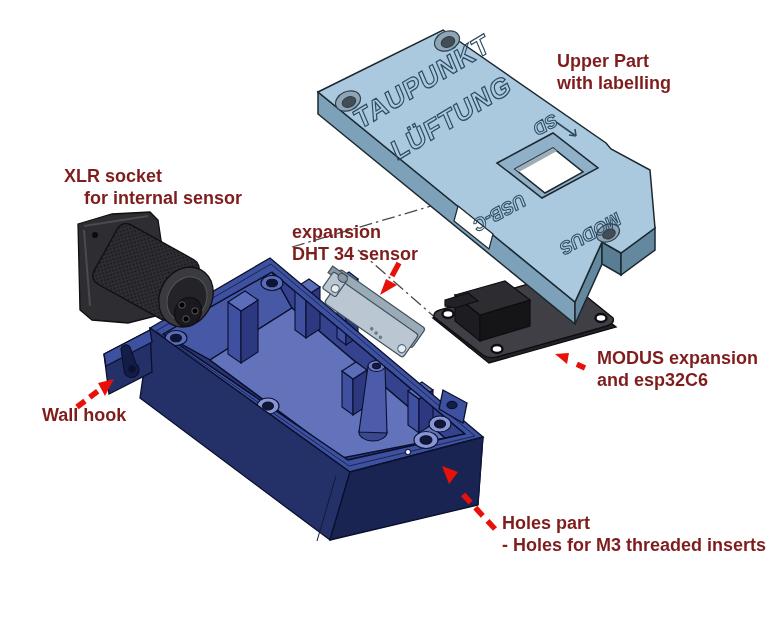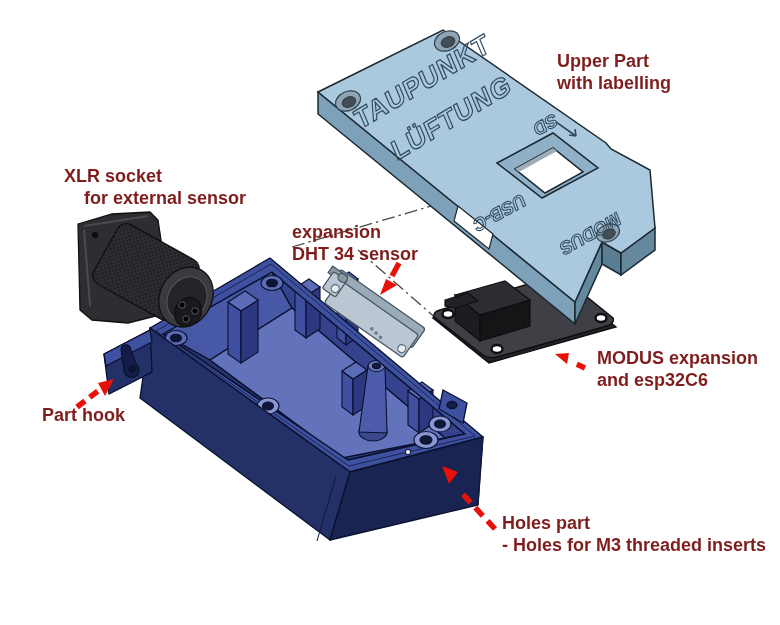--- a/index.html
+++ b/index.html
@@ -210,7 +210,7 @@
 
   <div class="label" style="left:64px;top:165px;">
     <div>XLR socket</div>
-    <div class="l2-indent">for external sensor</div>
+    <div class="l2-indent">for internal sensor</div>
   </div>
 
   <div class="label" style="left:292px;top:221px;">

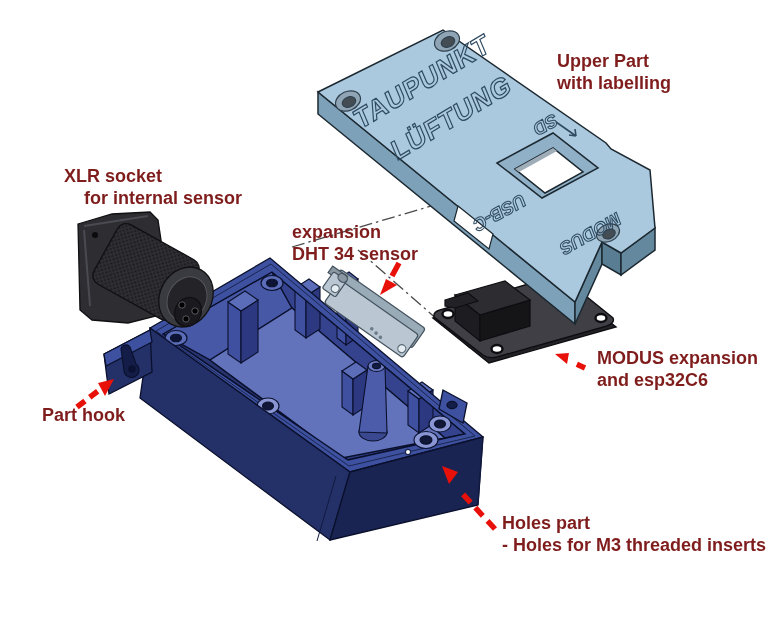--- a/index.html
+++ b/index.html
@@ -224,7 +224,7 @@
   </div>
 
   <div class="label" style="left:42px;top:404px;">
-    <div>Part hook</div>
+    <div>Wall hook</div>
   </div>
 
   <div class="label" style="left:502px;top:512px;">

